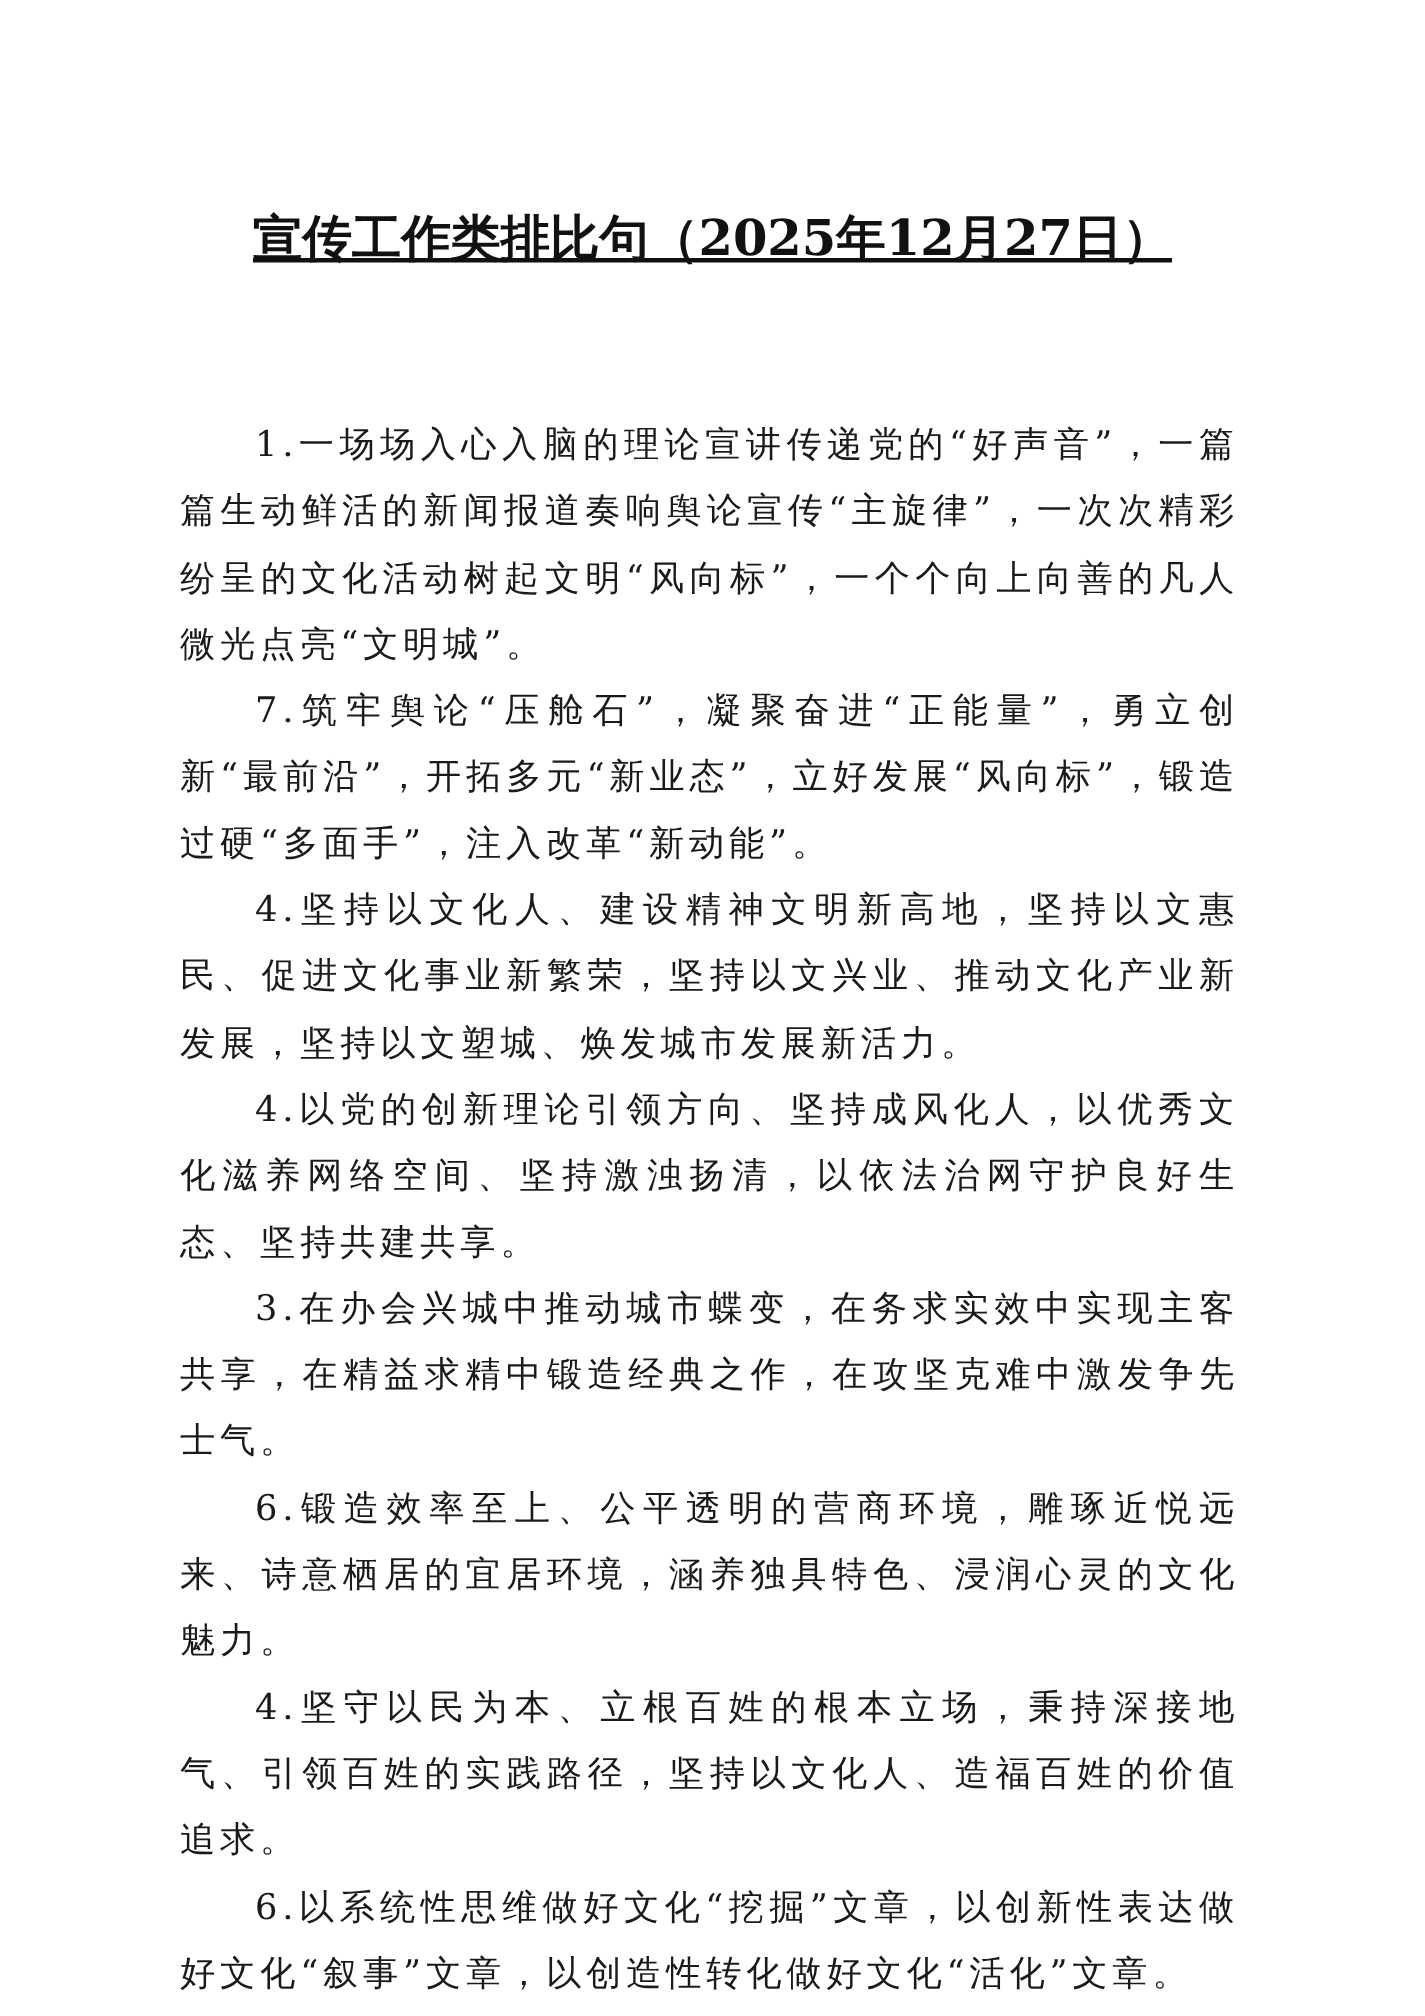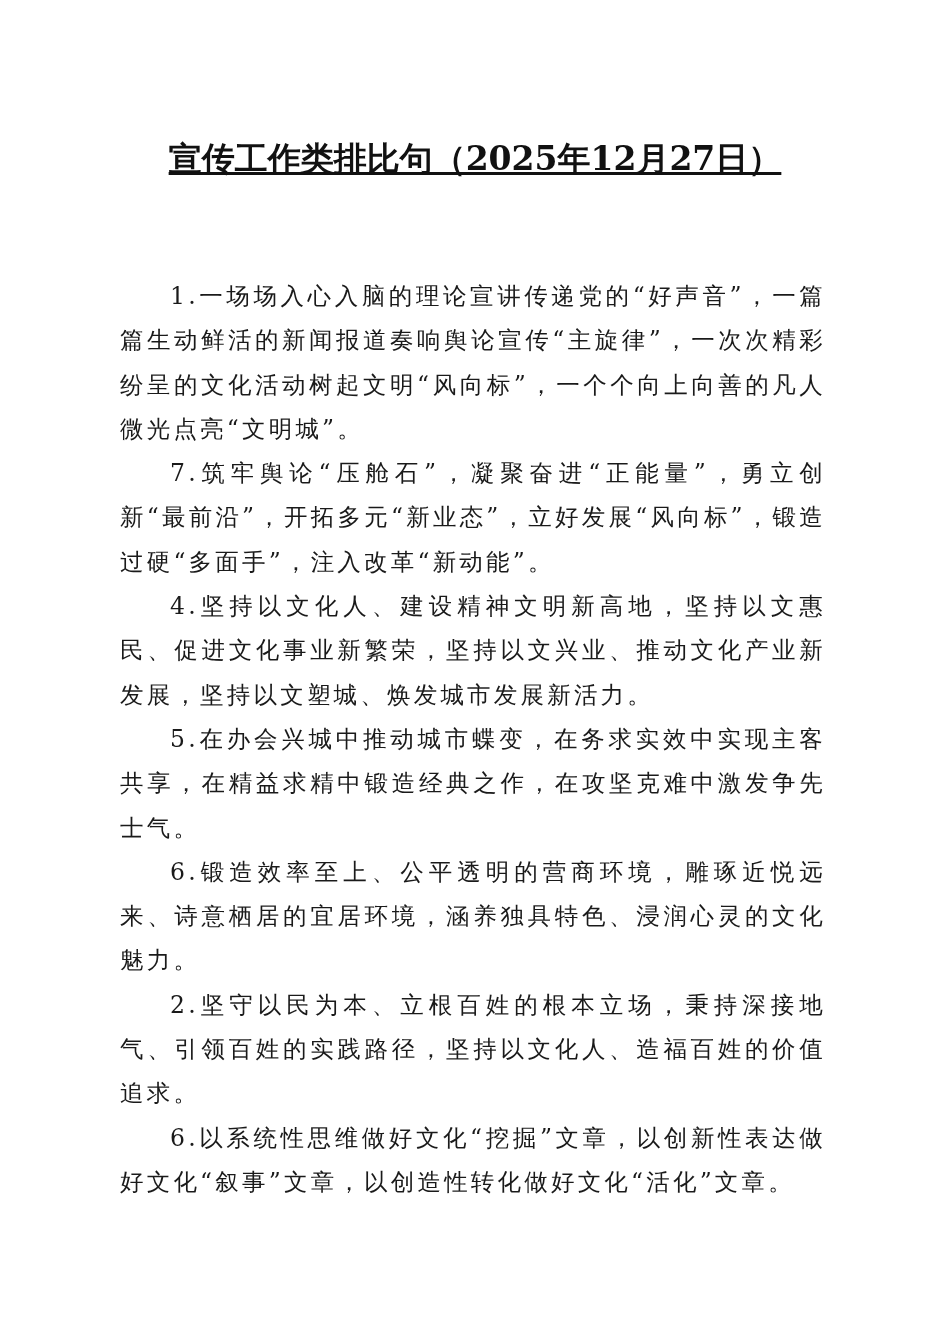--- a/index.html
+++ b/index.html
@@ -65,6 +65,7 @@
     <p class="para">1.一场场入心入脑的理论宣讲传递党的“好声音”，一篇篇生动鲜活的新闻报道奏响舆论宣传“主旋律”，一次次精彩纷呈的文化活动树起文明“风向标”，一个个向上向善的凡人微光点亮“文明城”。</p>
     <p class="para">7.筑牢舆论“压舱石”，凝聚奋进“正能量”，勇立创新“最前沿”，开拓多元“新业态”，立好发展“风向标”，锻造过硬“多面手”，注入改革“新动能”。</p>
     <p class="para">4.坚持以文化人、建设精神文明新高地，坚持以文惠民、促进文化事业新繁荣，坚持以文兴业、推动文化产业新发展，坚持以文塑城、焕发城市发展新活力。</p>
+    <p class="para">4.以党的创新理论引领方向、坚持成风化人，以优秀文化滋养网络空间、坚持激浊扬清，以依法治网守护良好生态、坚持共建共享。</p>
     <p class="para">5.在办会兴城中推动城市蝶变，在务求实效中实现主客共享，在精益求精中锻造经典之作，在攻坚克难中激发争先士气。</p>
     <p class="para">6.锻造效率至上、公平透明的营商环境，雕琢近悦远来、诗意栖居的宜居环境，涵养独具特色、浸润心灵的文化魅力。</p>
     <p class="para">2.坚守以民为本、立根百姓的根本立场，秉持深接地气、引领百姓的实践路径，坚持以文化人、造福百姓的价值追求。</p>

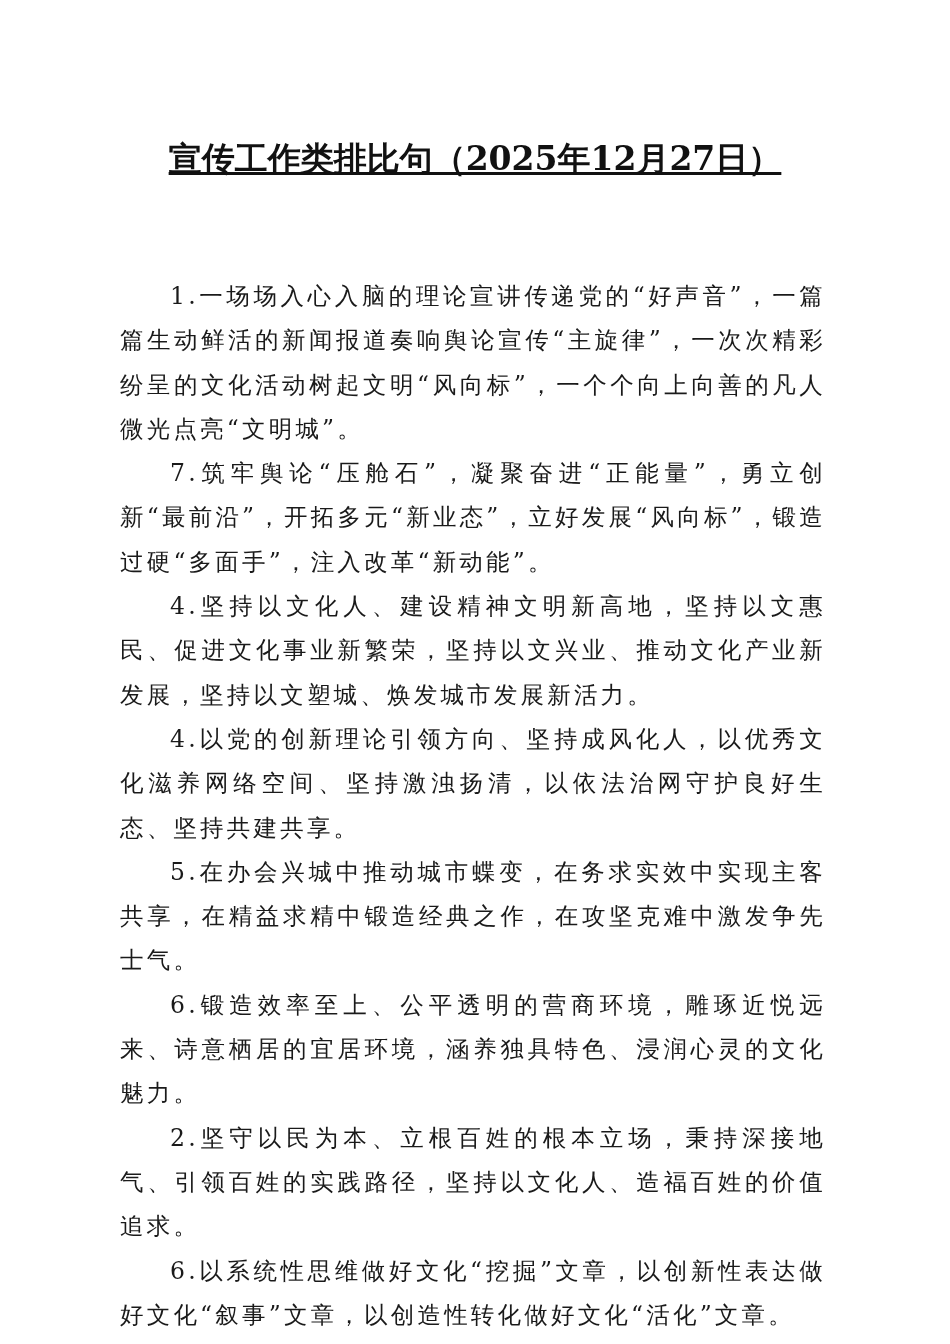--- a/index.html
+++ b/index.html
@@ -66,7 +66,7 @@
     <p class="para">7.筑牢舆论“压舱石”，凝聚奋进“正能量”，勇立创新“最前沿”，开拓多元“新业态”，立好发展“风向标”，锻造过硬“多面手”，注入改革“新动能”。</p>
     <p class="para">4.坚持以文化人、建设精神文明新高地，坚持以文惠民、促进文化事业新繁荣，坚持以文兴业、推动文化产业新发展，坚持以文塑城、焕发城市发展新活力。</p>
     <p class="para">4.以党的创新理论引领方向、坚持成风化人，以优秀文化滋养网络空间、坚持激浊扬清，以依法治网守护良好生态、坚持共建共享。</p>
-    <p class="para">5.在办会兴城中推动城市蝶变，在务求实效中实现主客共享，在精益求精中锻造经典之作，在攻坚克难中激发争先士气。</p>
+    <p class="para">3.在办会兴城中推动城市蝶变，在务求实效中实现主客共享，在精益求精中锻造经典之作，在攻坚克难中激发争先士气。</p>
     <p class="para">6.锻造效率至上、公平透明的营商环境，雕琢近悦远来、诗意栖居的宜居环境，涵养独具特色、浸润心灵的文化魅力。</p>
     <p class="para">2.坚守以民为本、立根百姓的根本立场，秉持深接地气、引领百姓的实践路径，坚持以文化人、造福百姓的价值追求。</p>
     <p class="para">6.以系统性思维做好文化“挖掘”文章，以创新性表达做好文化“叙事”文章，以创造性转化做好文化“活化”文章。</p>

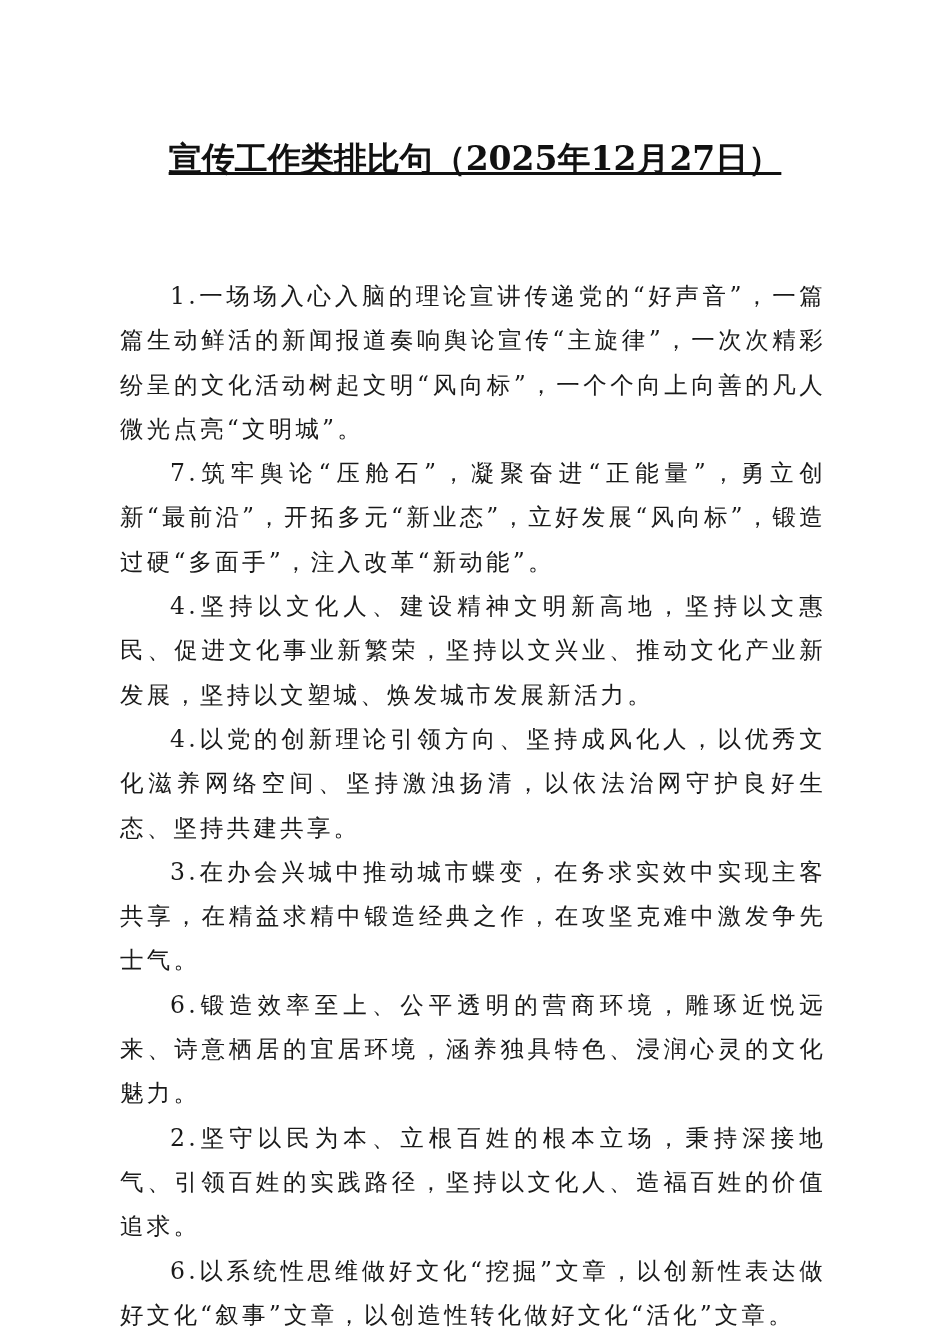--- a/index.html
+++ b/index.html
@@ -68,7 +68,7 @@
     <p class="para">4.以党的创新理论引领方向、坚持成风化人，以优秀文化滋养网络空间、坚持激浊扬清，以依法治网守护良好生态、坚持共建共享。</p>
     <p class="para">3.在办会兴城中推动城市蝶变，在务求实效中实现主客共享，在精益求精中锻造经典之作，在攻坚克难中激发争先士气。</p>
     <p class="para">6.锻造效率至上、公平透明的营商环境，雕琢近悦远来、诗意栖居的宜居环境，涵养独具特色、浸润心灵的文化魅力。</p>
-    <p class="para">2.坚守以民为本、立根百姓的根本立场，秉持深接地气、引领百姓的实践路径，坚持以文化人、造福百姓的价值追求。</p>
+    <p class="para">4.坚守以民为本、立根百姓的根本立场，秉持深接地气、引领百姓的实践路径，坚持以文化人、造福百姓的价值追求。</p>
     <p class="para">6.以系统性思维做好文化“挖掘”文章，以创新性表达做好文化“叙事”文章，以创造性转化做好文化“活化”文章。</p>
   </div>
 </div>

